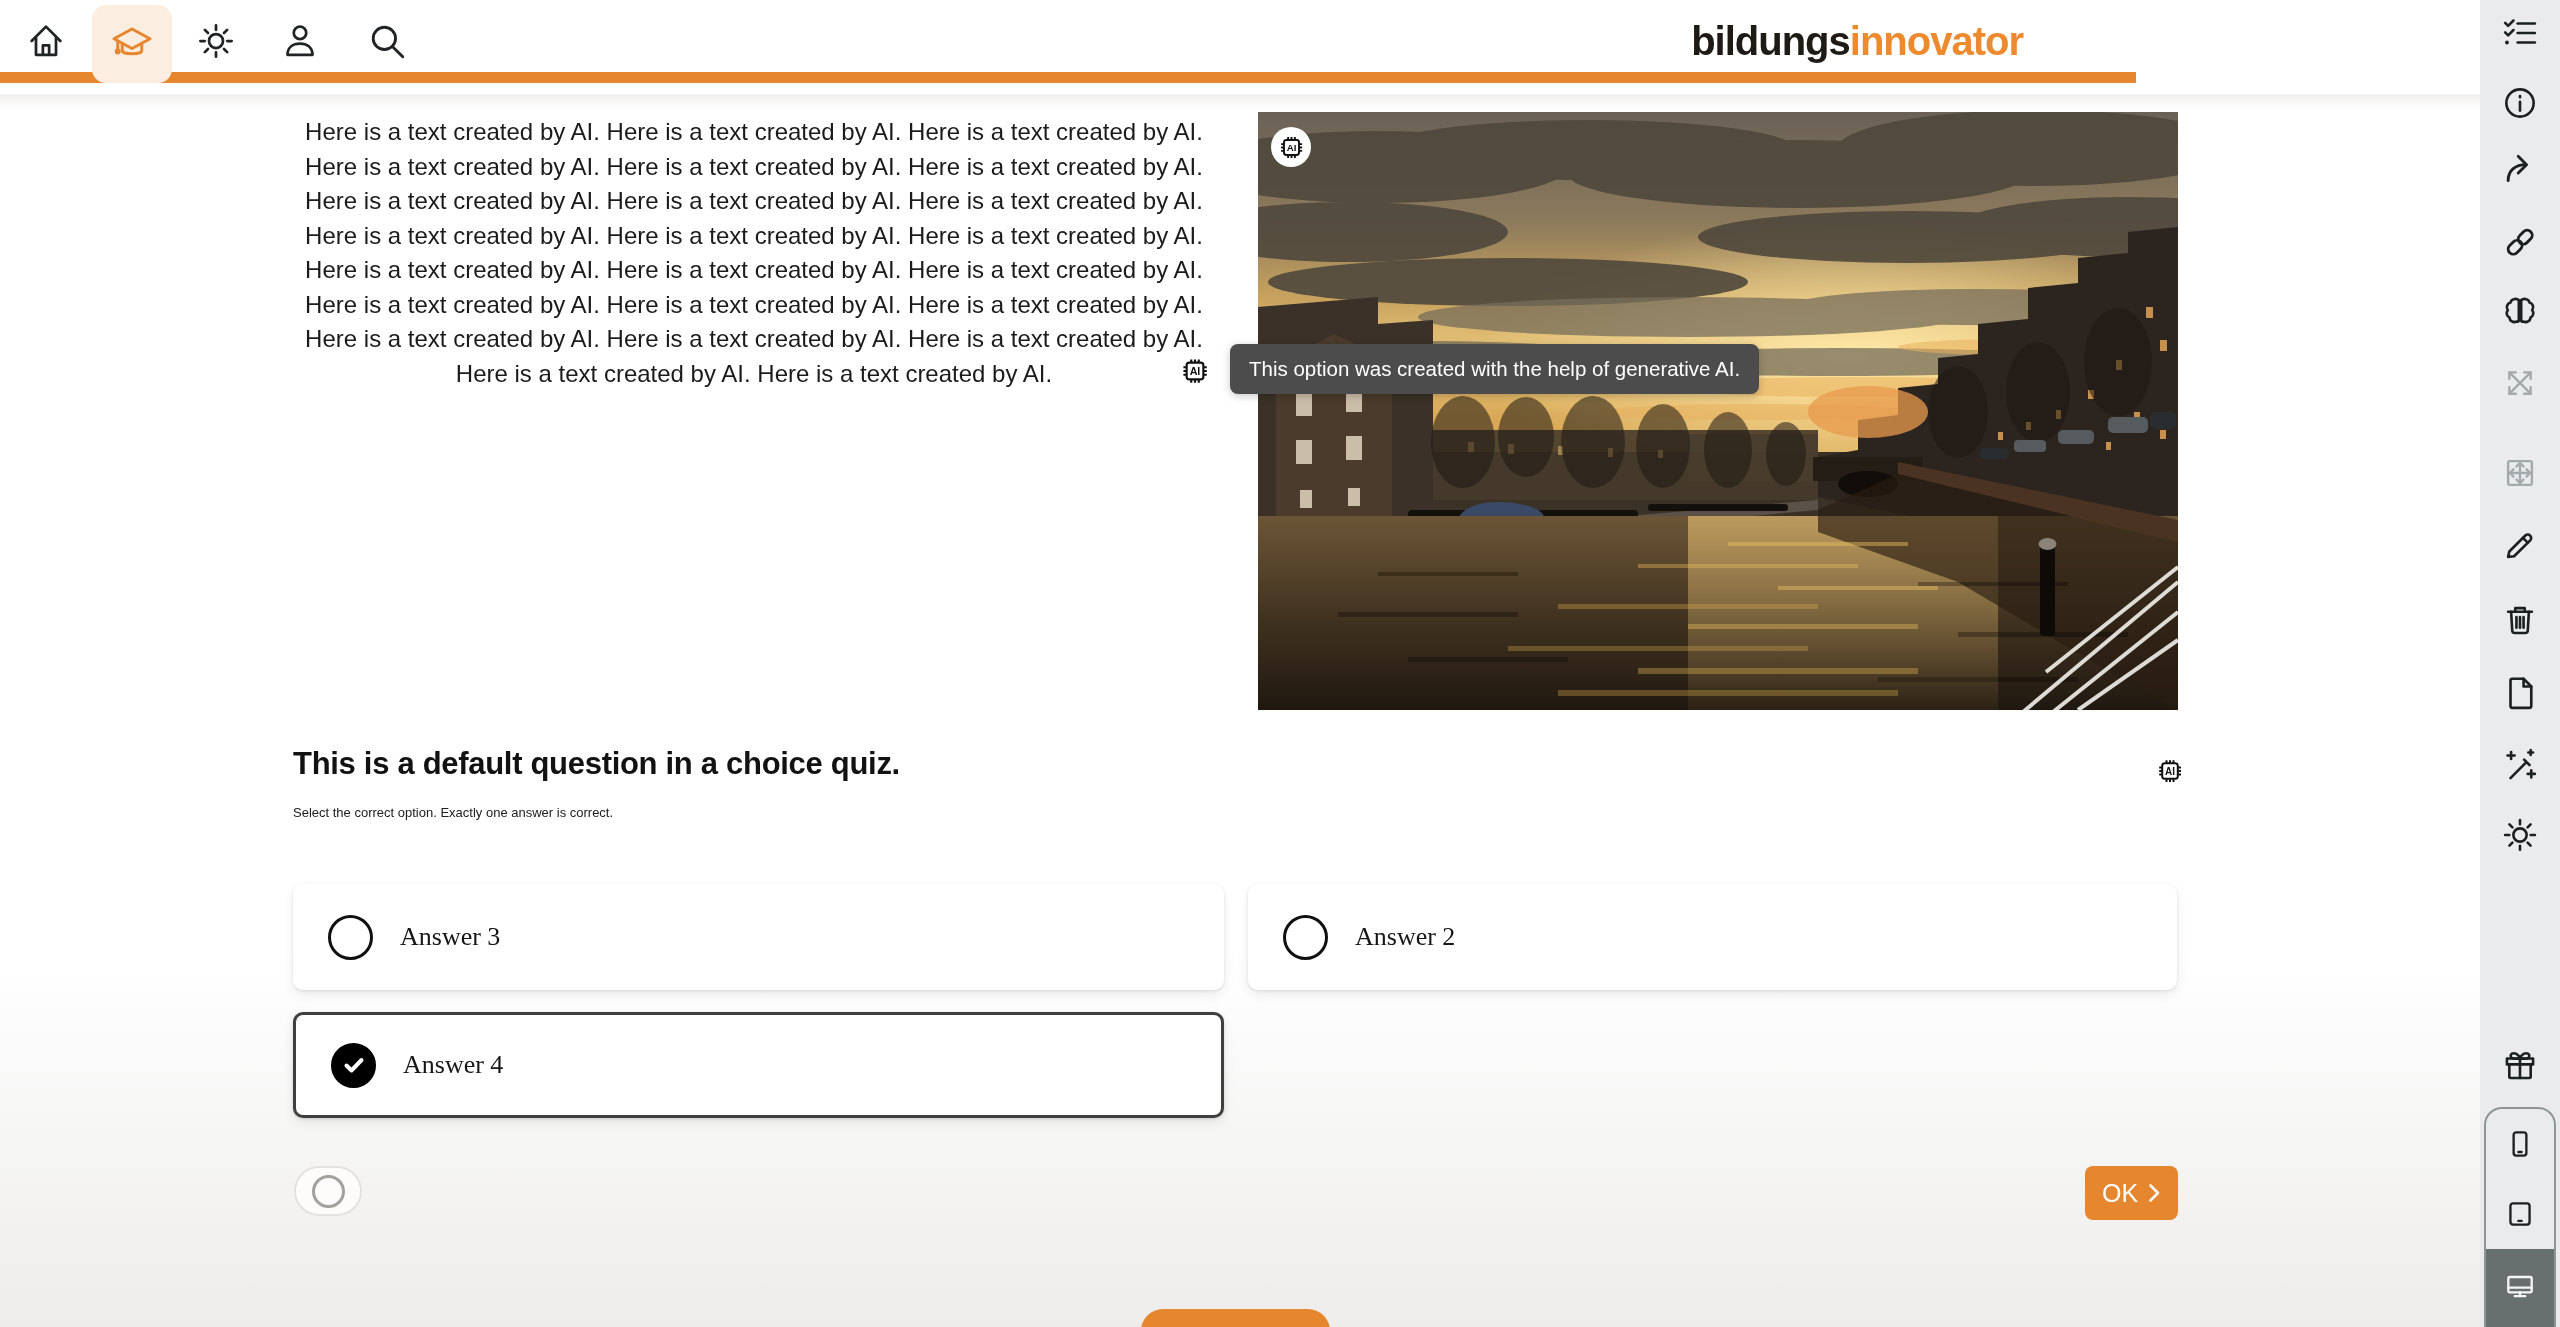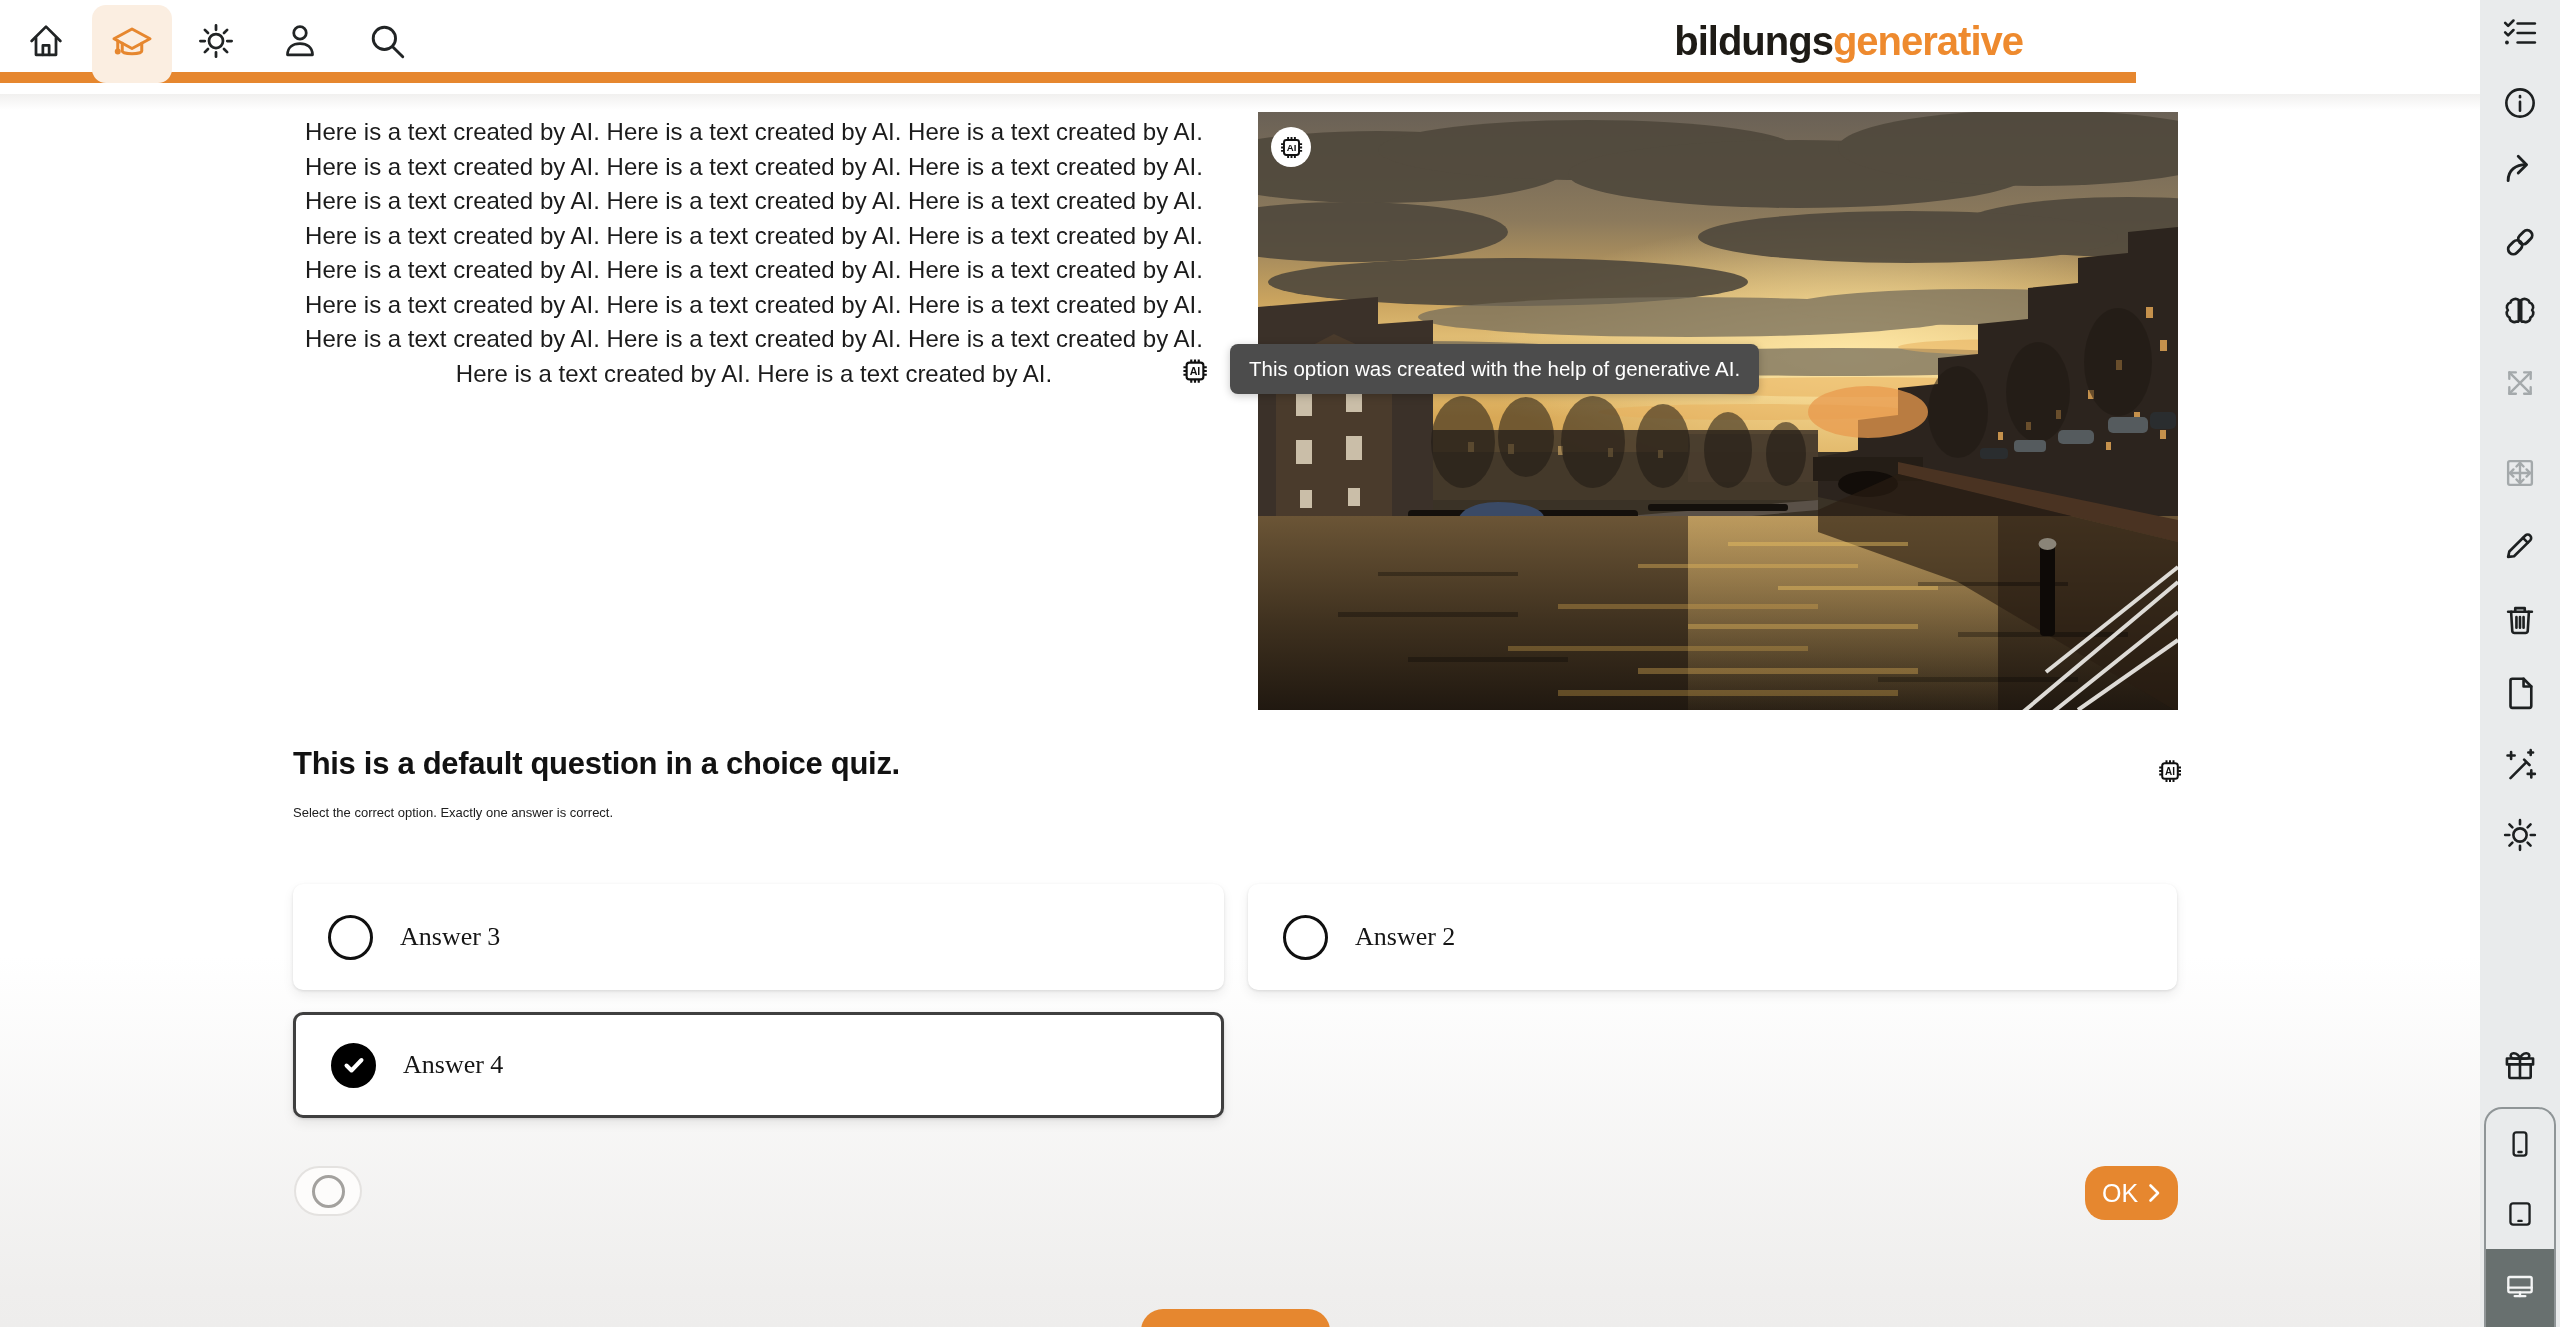--- a/index.html
+++ b/index.html
@@ -161,7 +161,7 @@
     </div>
     <div class="logo">
       <span class="lb">bildungs</span>
-        <span class="lo">generative</span>
+        <span class="lo">innovator</span>
     </div>
   </header>
 

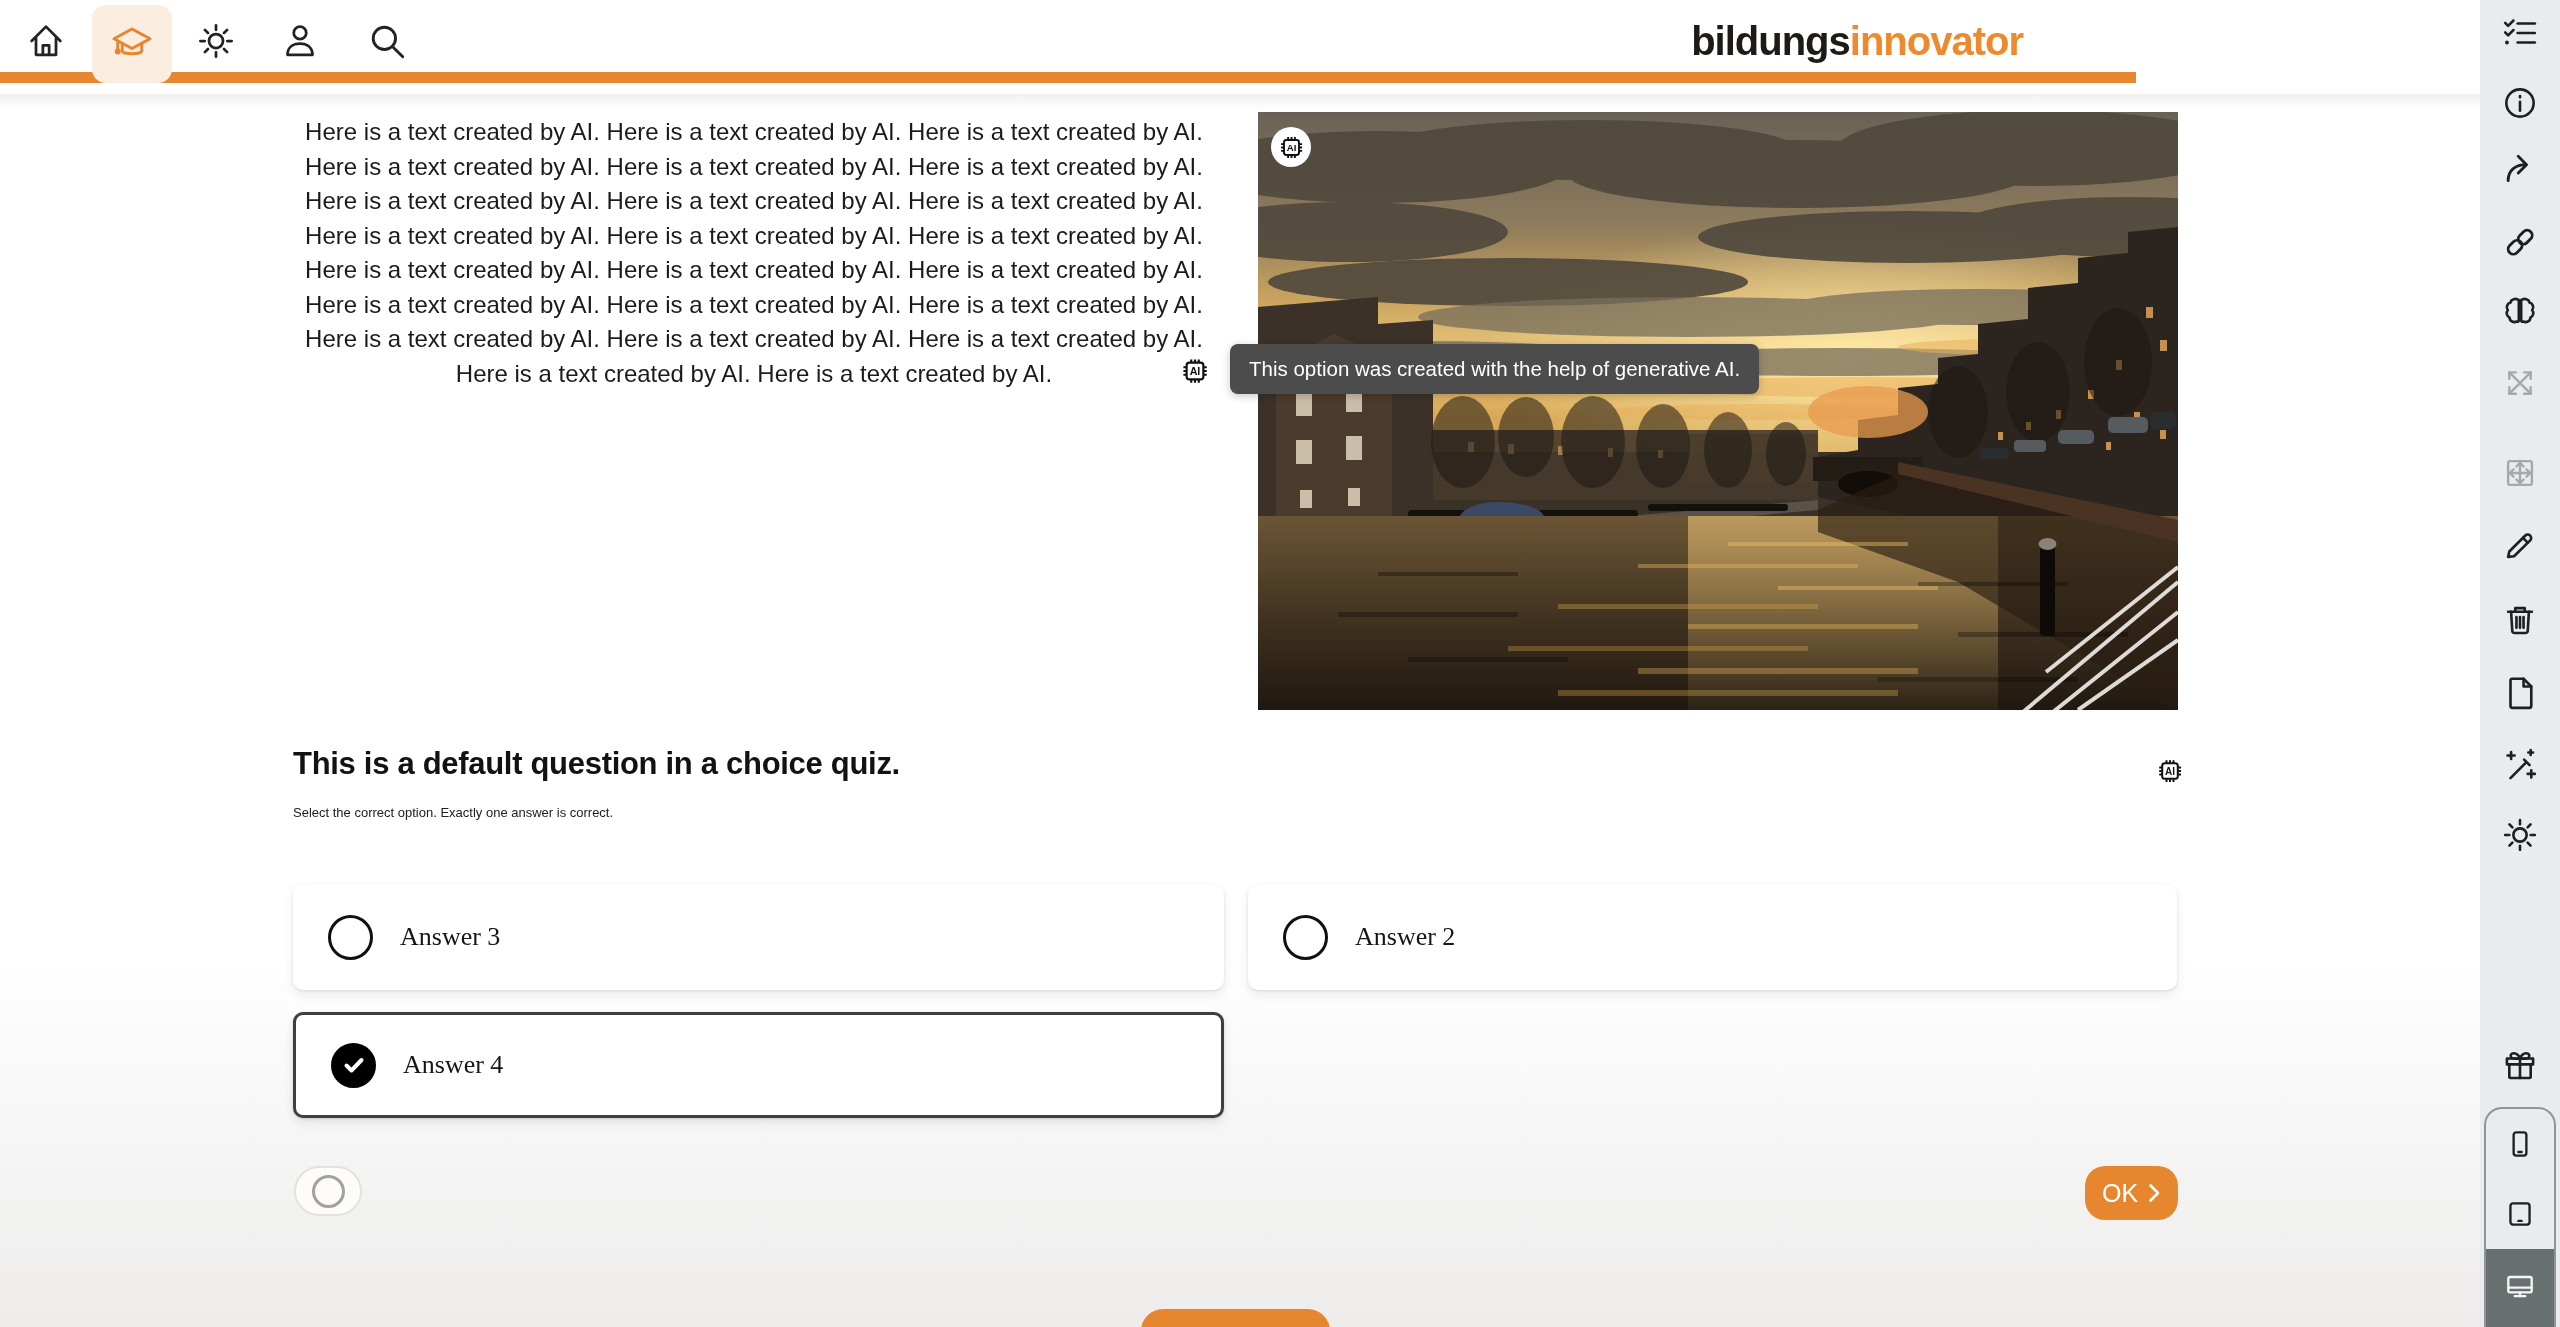--- a/index.html
+++ b/index.html
@@ -110,7 +110,7 @@
   .ghost-radio .inner { width:33px; height:33px; border-radius:50%; border:3.5px solid #a3a19e; background:transparent; }
   .ok-button {
     position:absolute; left:2085px; top:1072px; width:93px; height:54px;
-    background:var(--accent,#e6872f); border:none; border-radius:20px; cursor:pointer;
+    background:var(--accent,#e6872f); border:none; border-radius:8px; cursor:pointer;
     color:#fff; font-size:25px; font-family:"Liberation Sans",sans-serif;
     display:flex; align-items:center; justify-content:center; gap:10px;text-align:center;
   }

